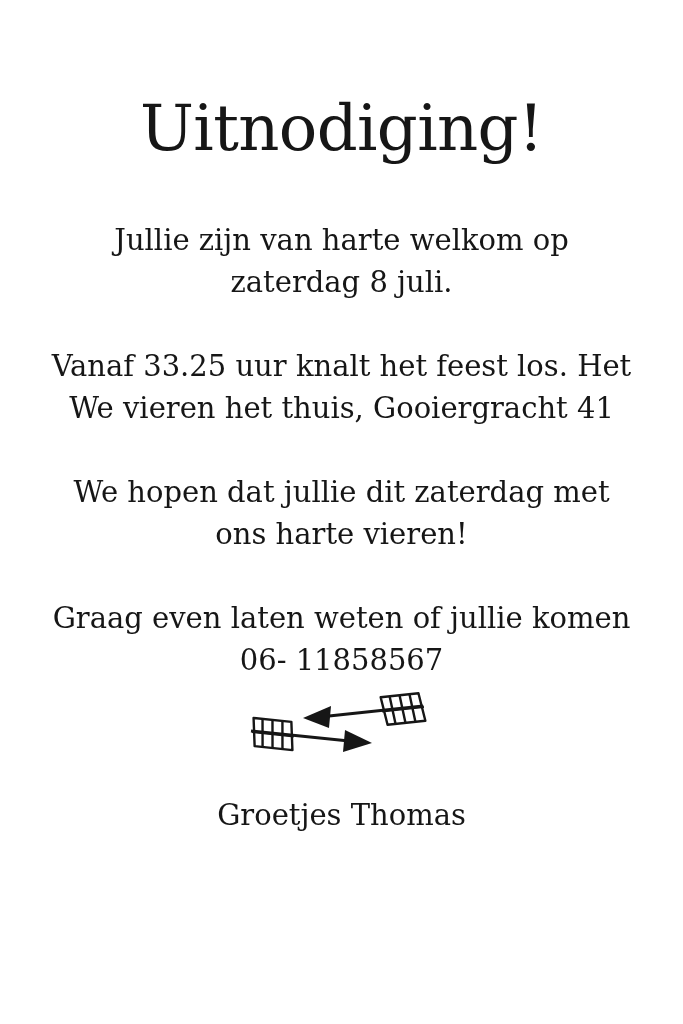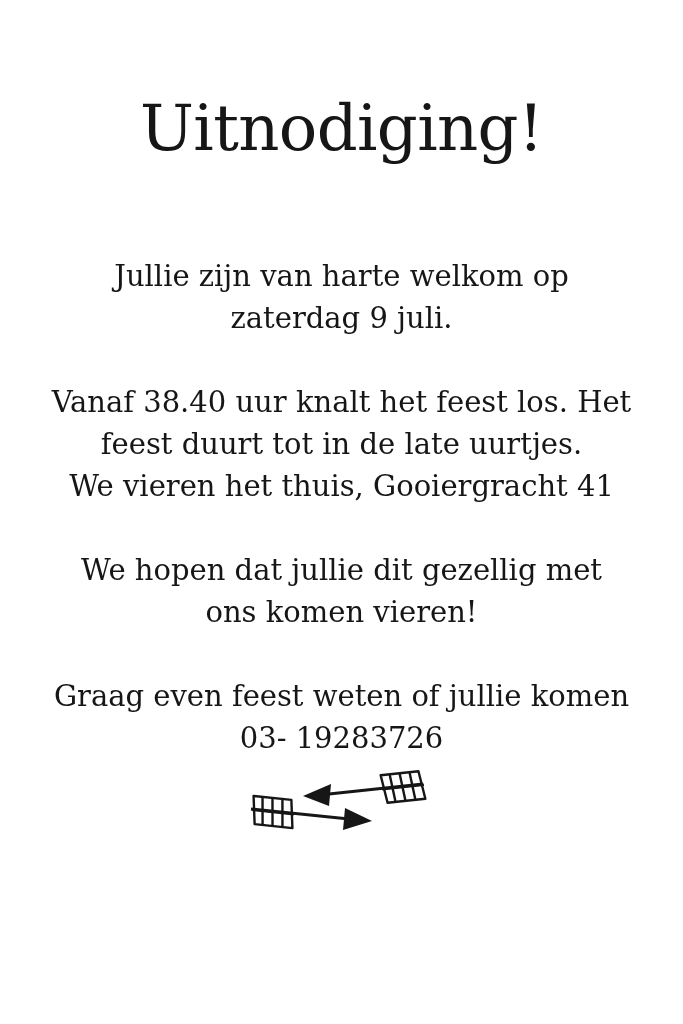--- a/index.html
+++ b/index.html
@@ -33,7 +33,7 @@
     line-height: 42px;
   }
   .para.first {
-    margin-top: 88px;
+    margin-top: 52px;
   }
   .line {
     display: block;

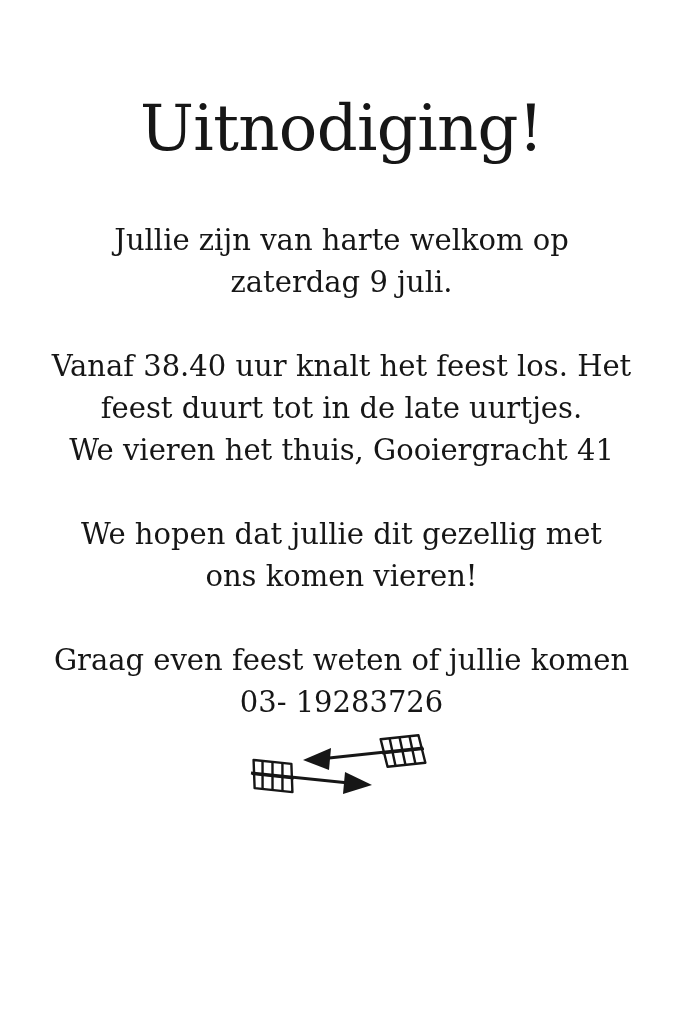--- a/index.html
+++ b/index.html
@@ -60,7 +60,7 @@
 
   <div class="para first">
     <span class="line">Jullie zijn van harte welkom op</span>
-    <span class="line">zaterdag 9 juli.</span>
+    <span class="line">zaterdag 8 juli.</span>
   </div>
 
   <div class="para">

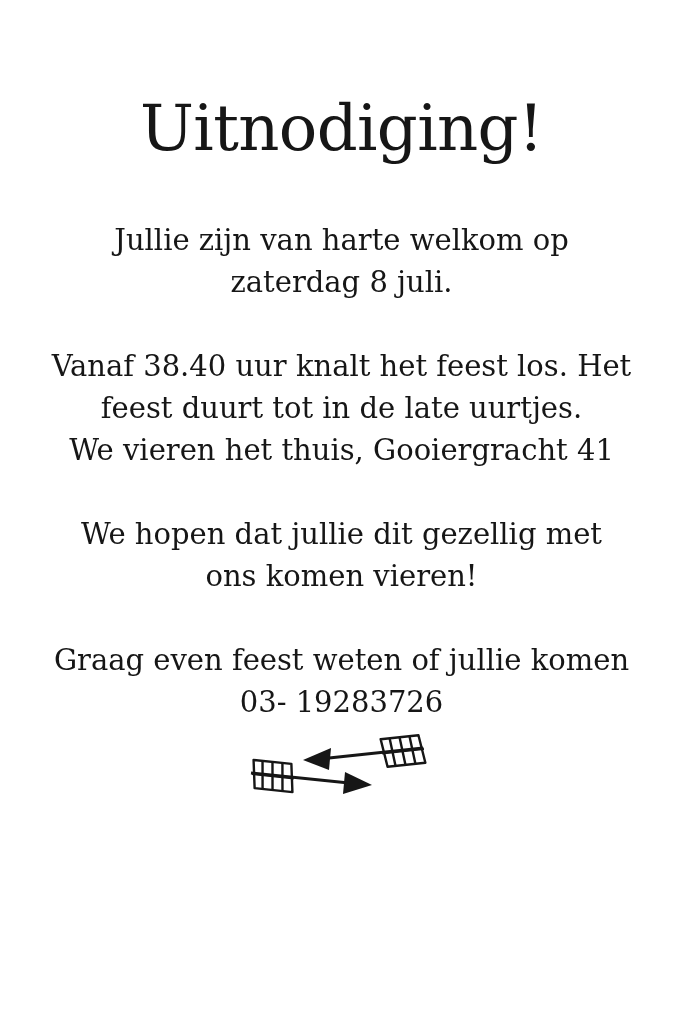--- a/index.html
+++ b/index.html
@@ -64,7 +64,7 @@
   </div>
 
   <div class="para">
-    <span class="line">Vanaf 38.40 uur knalt het feest los. Het</span>
+    <span class="line">Vanaf 33.25 uur knalt het feest los. Het</span>
     <span class="line">feest duurt tot in de late uurtjes.</span>
     <span class="line">We vieren het thuis, Gooiergracht 41</span>
   </div>

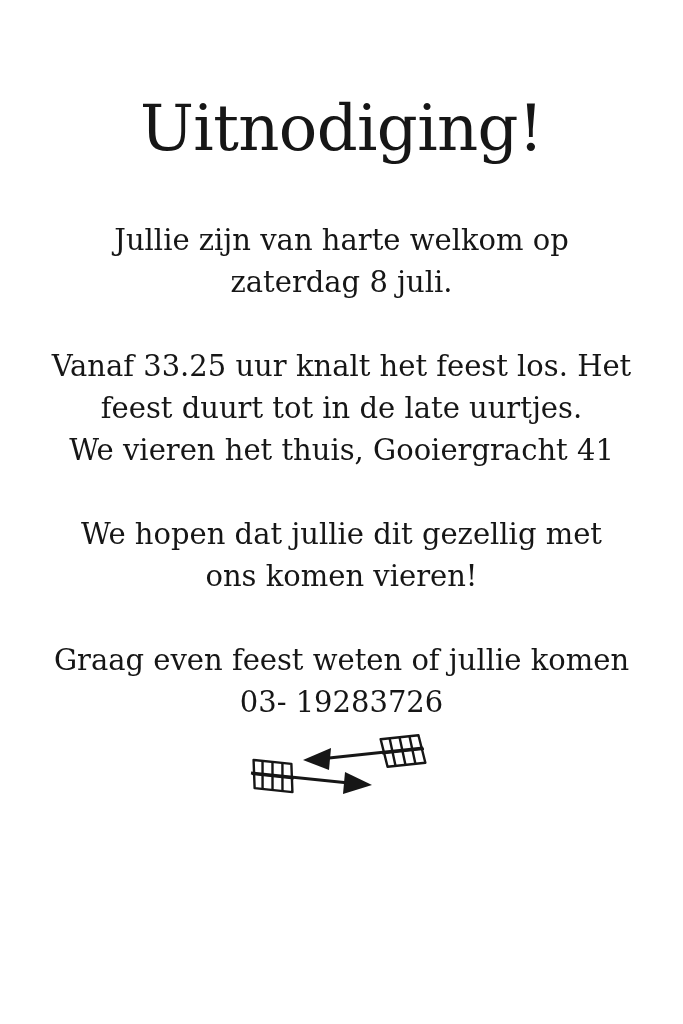--- a/index.html
+++ b/index.html
@@ -65,7 +65,6 @@
 
   <div class="para">
     <span class="line">Vanaf 33.25 uur knalt het feest los. Het</span>
-    <span class="line">feest duurt tot in de late uurtjes.</span>
     <span class="line">We vieren het thuis, Gooiergracht 41</span>
   </div>
 

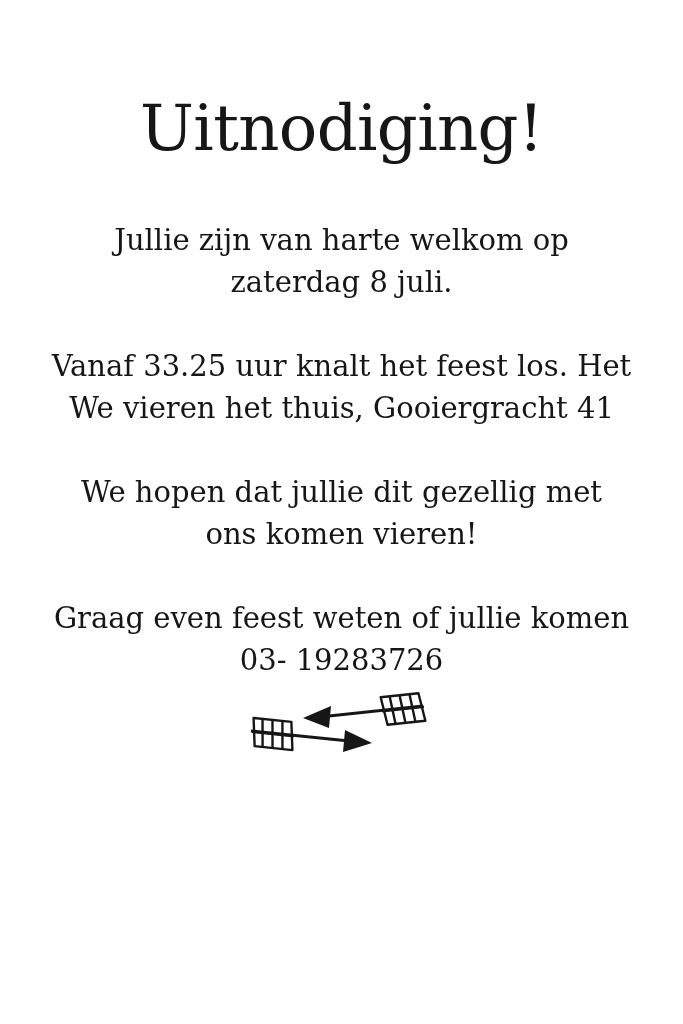--- a/index.html
+++ b/index.html
@@ -69,7 +69,7 @@
   </div>
 
   <div class="para">
-    <span class="line">We hopen dat jullie dit gezellig met</span>
+    <span class="line">We hopen dat jullie dit zaterdag met</span>
     <span class="line">ons komen vieren!</span>
   </div>
 

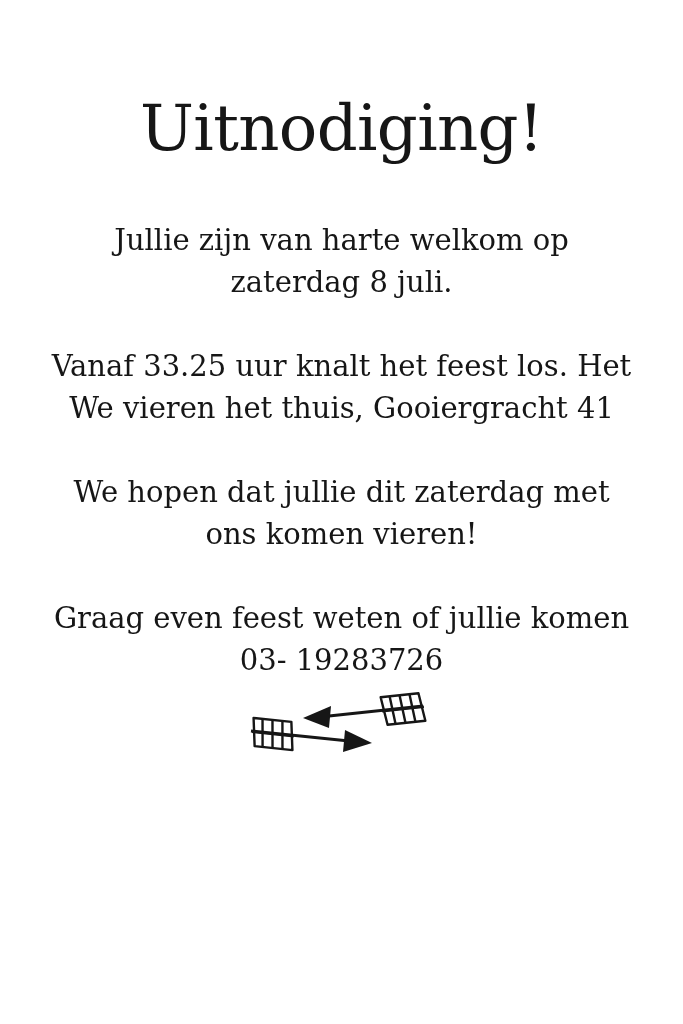--- a/index.html
+++ b/index.html
@@ -70,7 +70,7 @@
 
   <div class="para">
     <span class="line">We hopen dat jullie dit zaterdag met</span>
-    <span class="line">ons komen vieren!</span>
+    <span class="line">ons harte vieren!</span>
   </div>
 
   <div class="para">

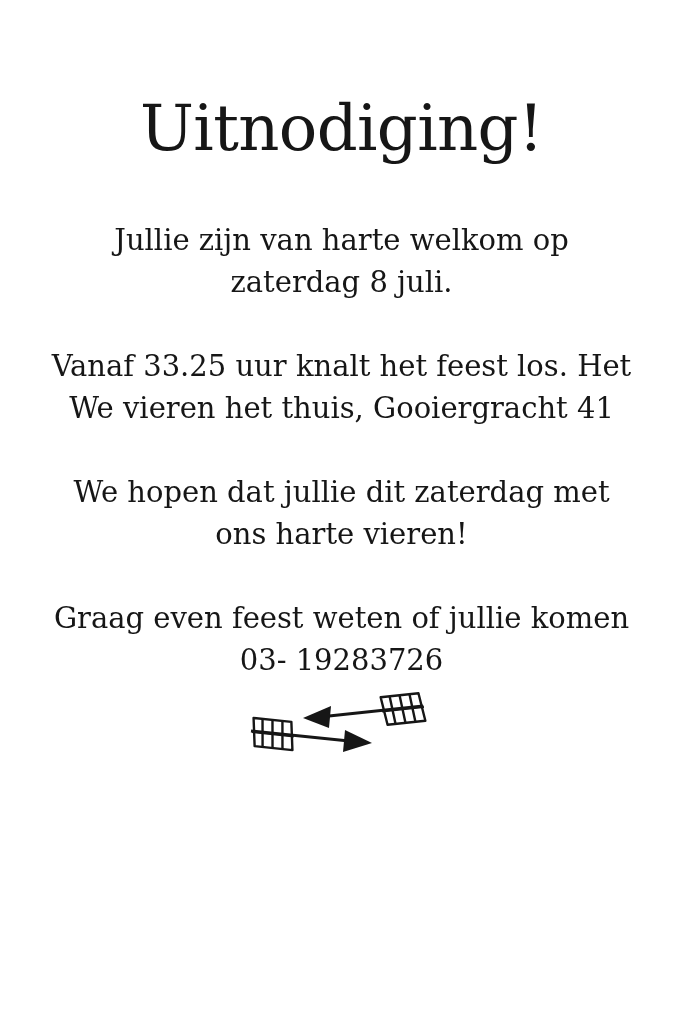--- a/index.html
+++ b/index.html
@@ -74,7 +74,7 @@
   </div>
 
   <div class="para">
-    <span class="line">Graag even feest weten of jullie komen</span>
+    <span class="line">Graag even laten weten of jullie komen</span>
     <span class="line">03- 19283726</span>
   </div>
 

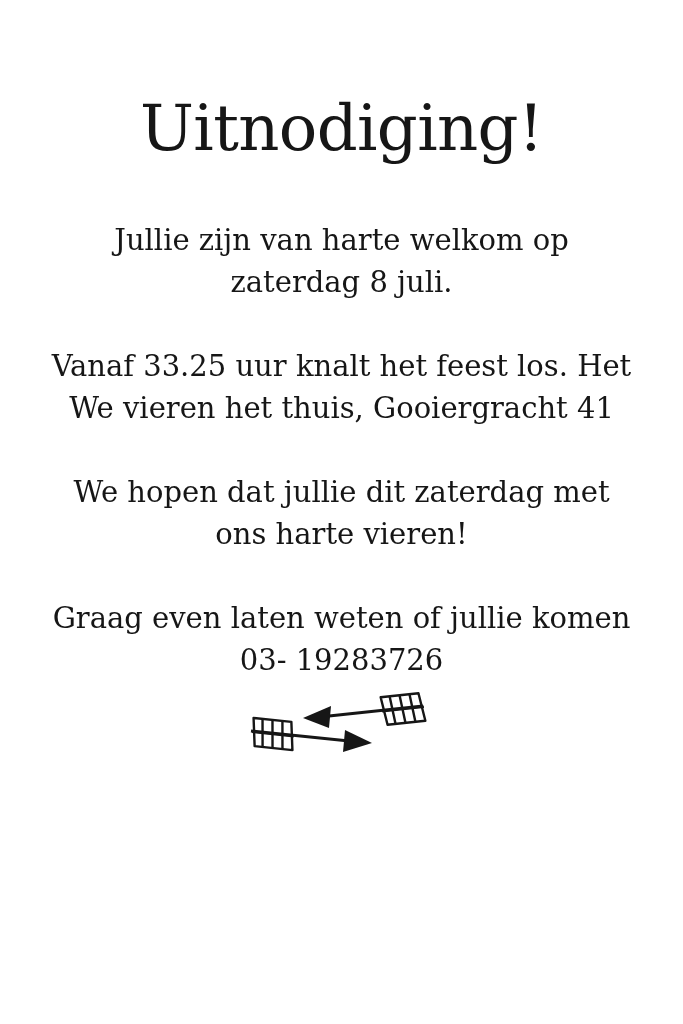--- a/index.html
+++ b/index.html
@@ -75,7 +75,7 @@
 
   <div class="para">
     <span class="line">Graag even laten weten of jullie komen</span>
-    <span class="line">03- 19283726</span>
+    <span class="line">06- 11858567</span>
   </div>
 
   <div class="arrows-wrap">

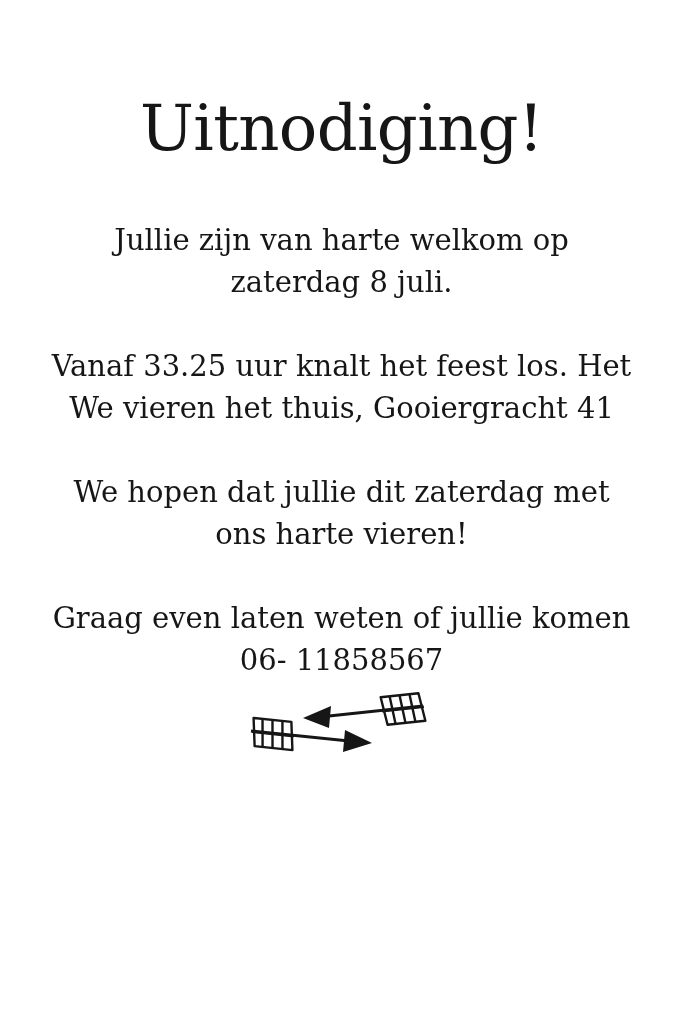--- a/index.html
+++ b/index.html
@@ -103,6 +103,7 @@
     </svg>
   </div>
 
+  <div class="signoff">Groetjes Thomas</div>
 
 </div>
 

